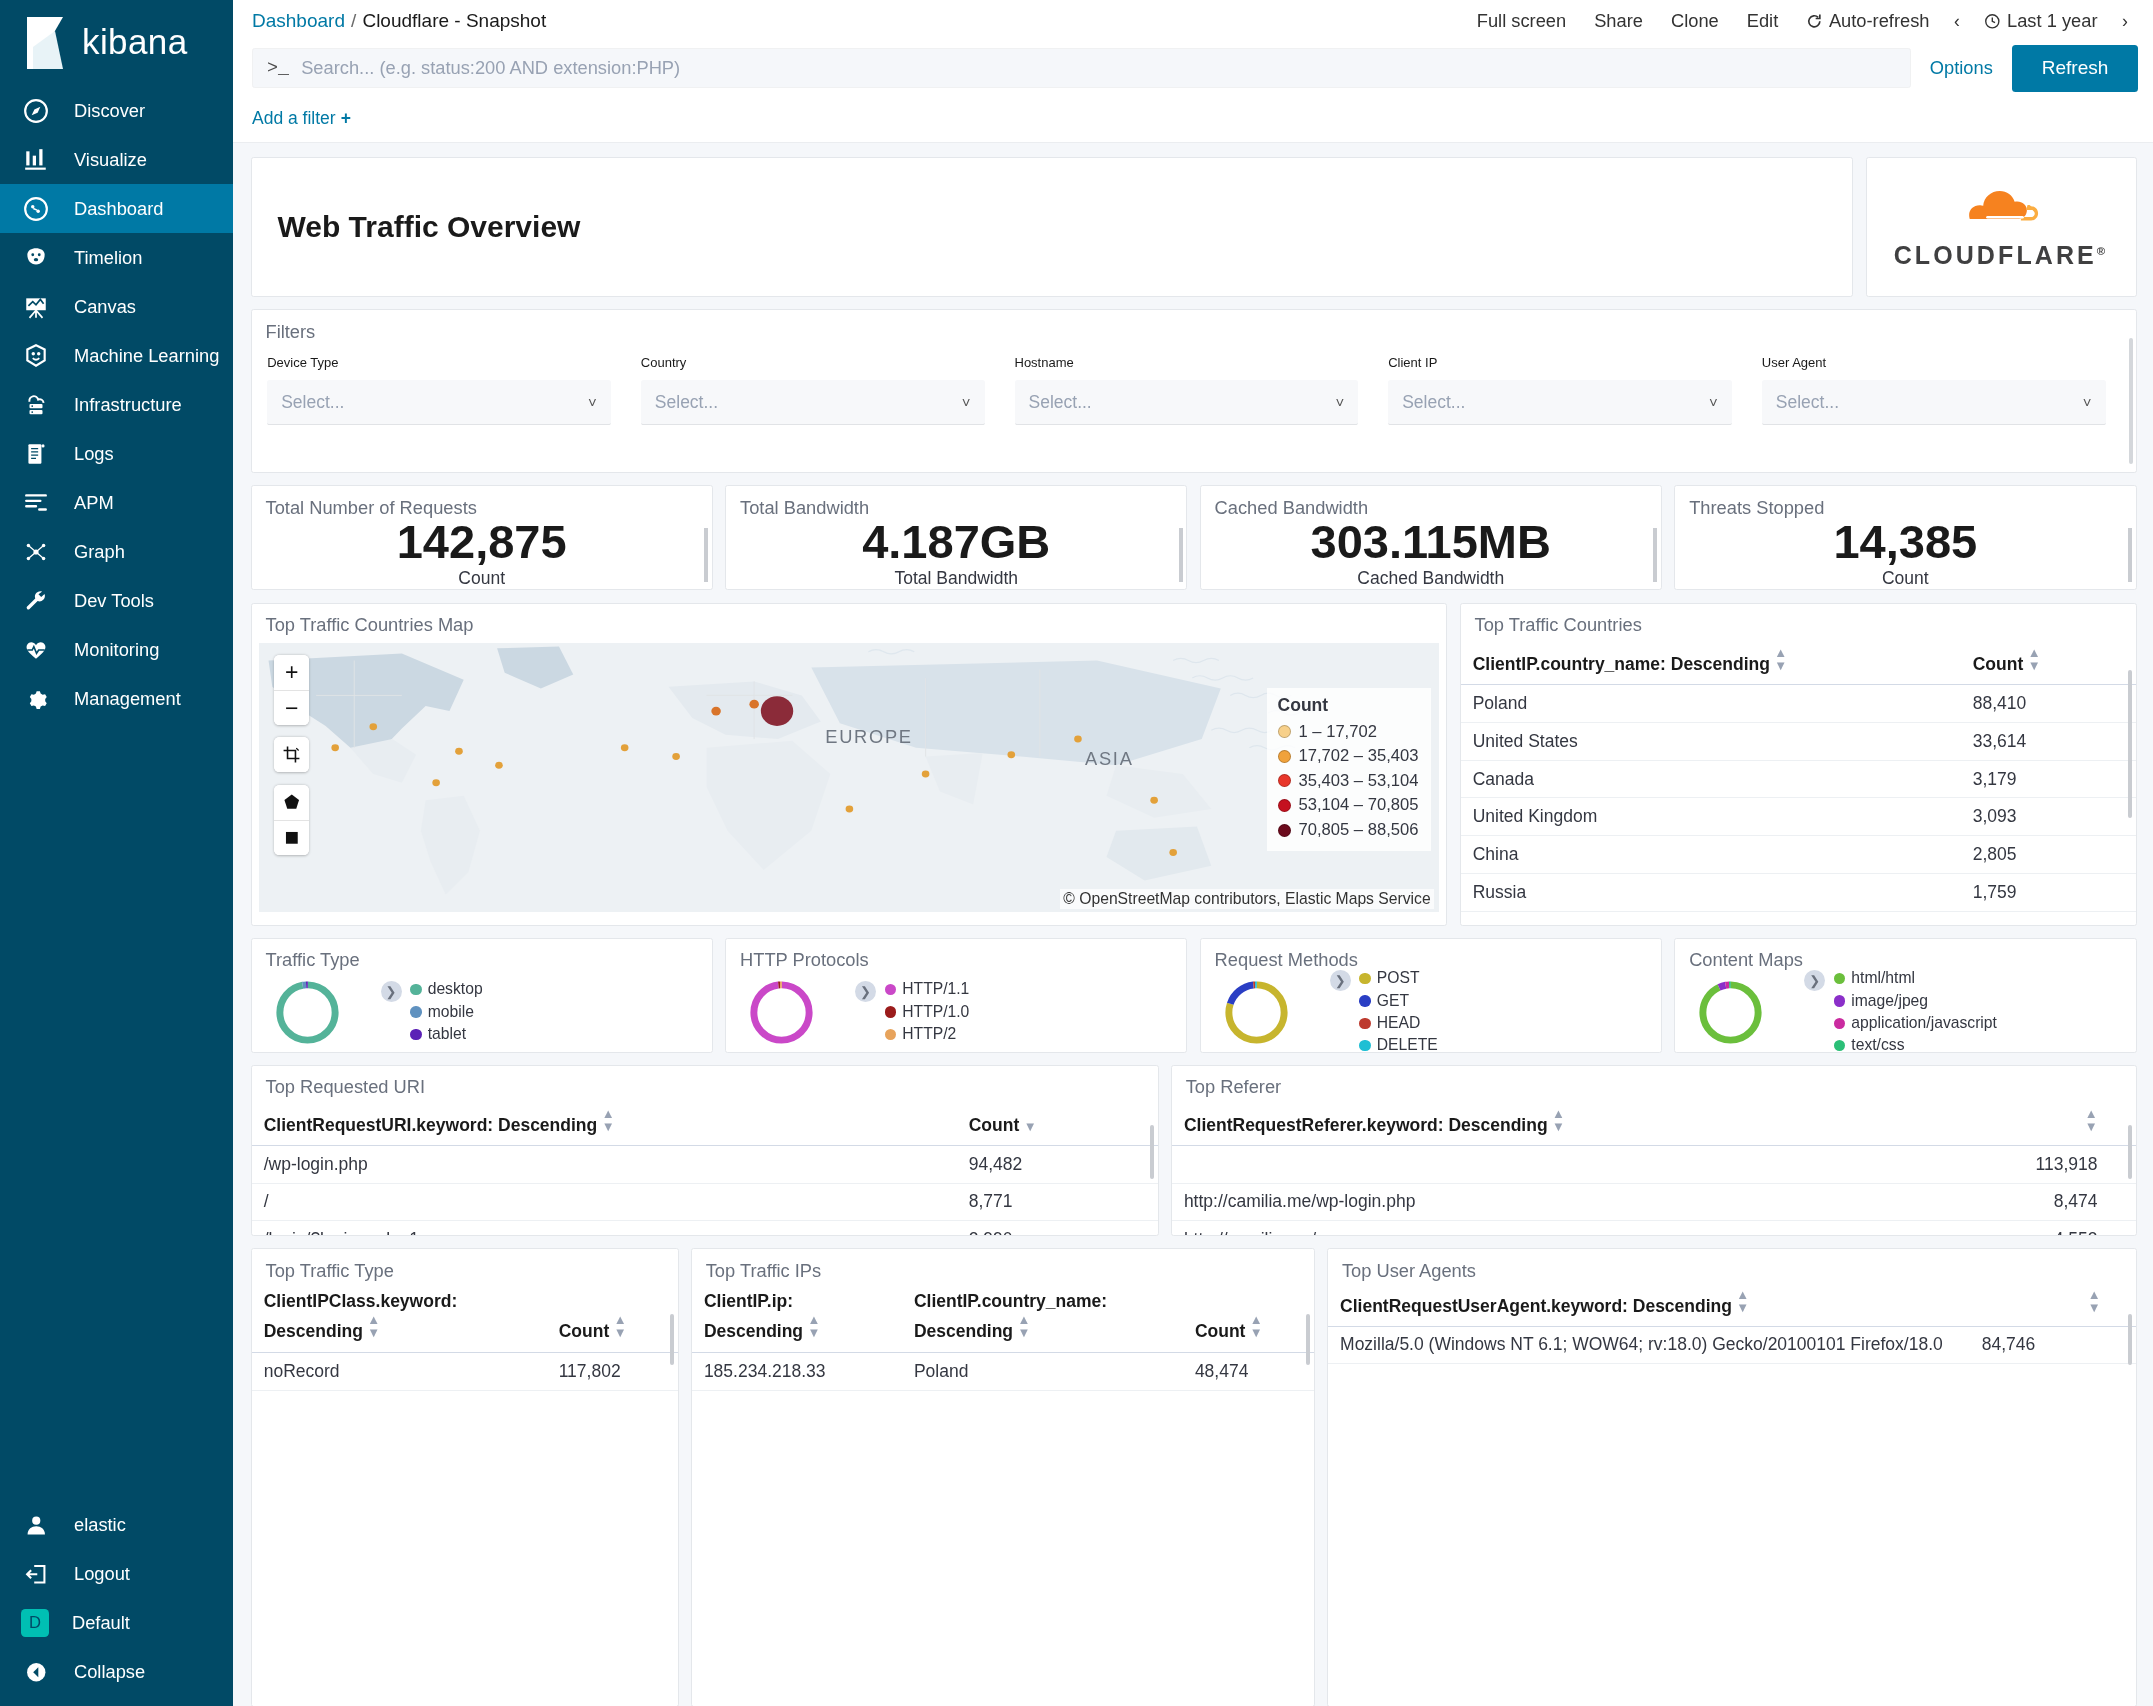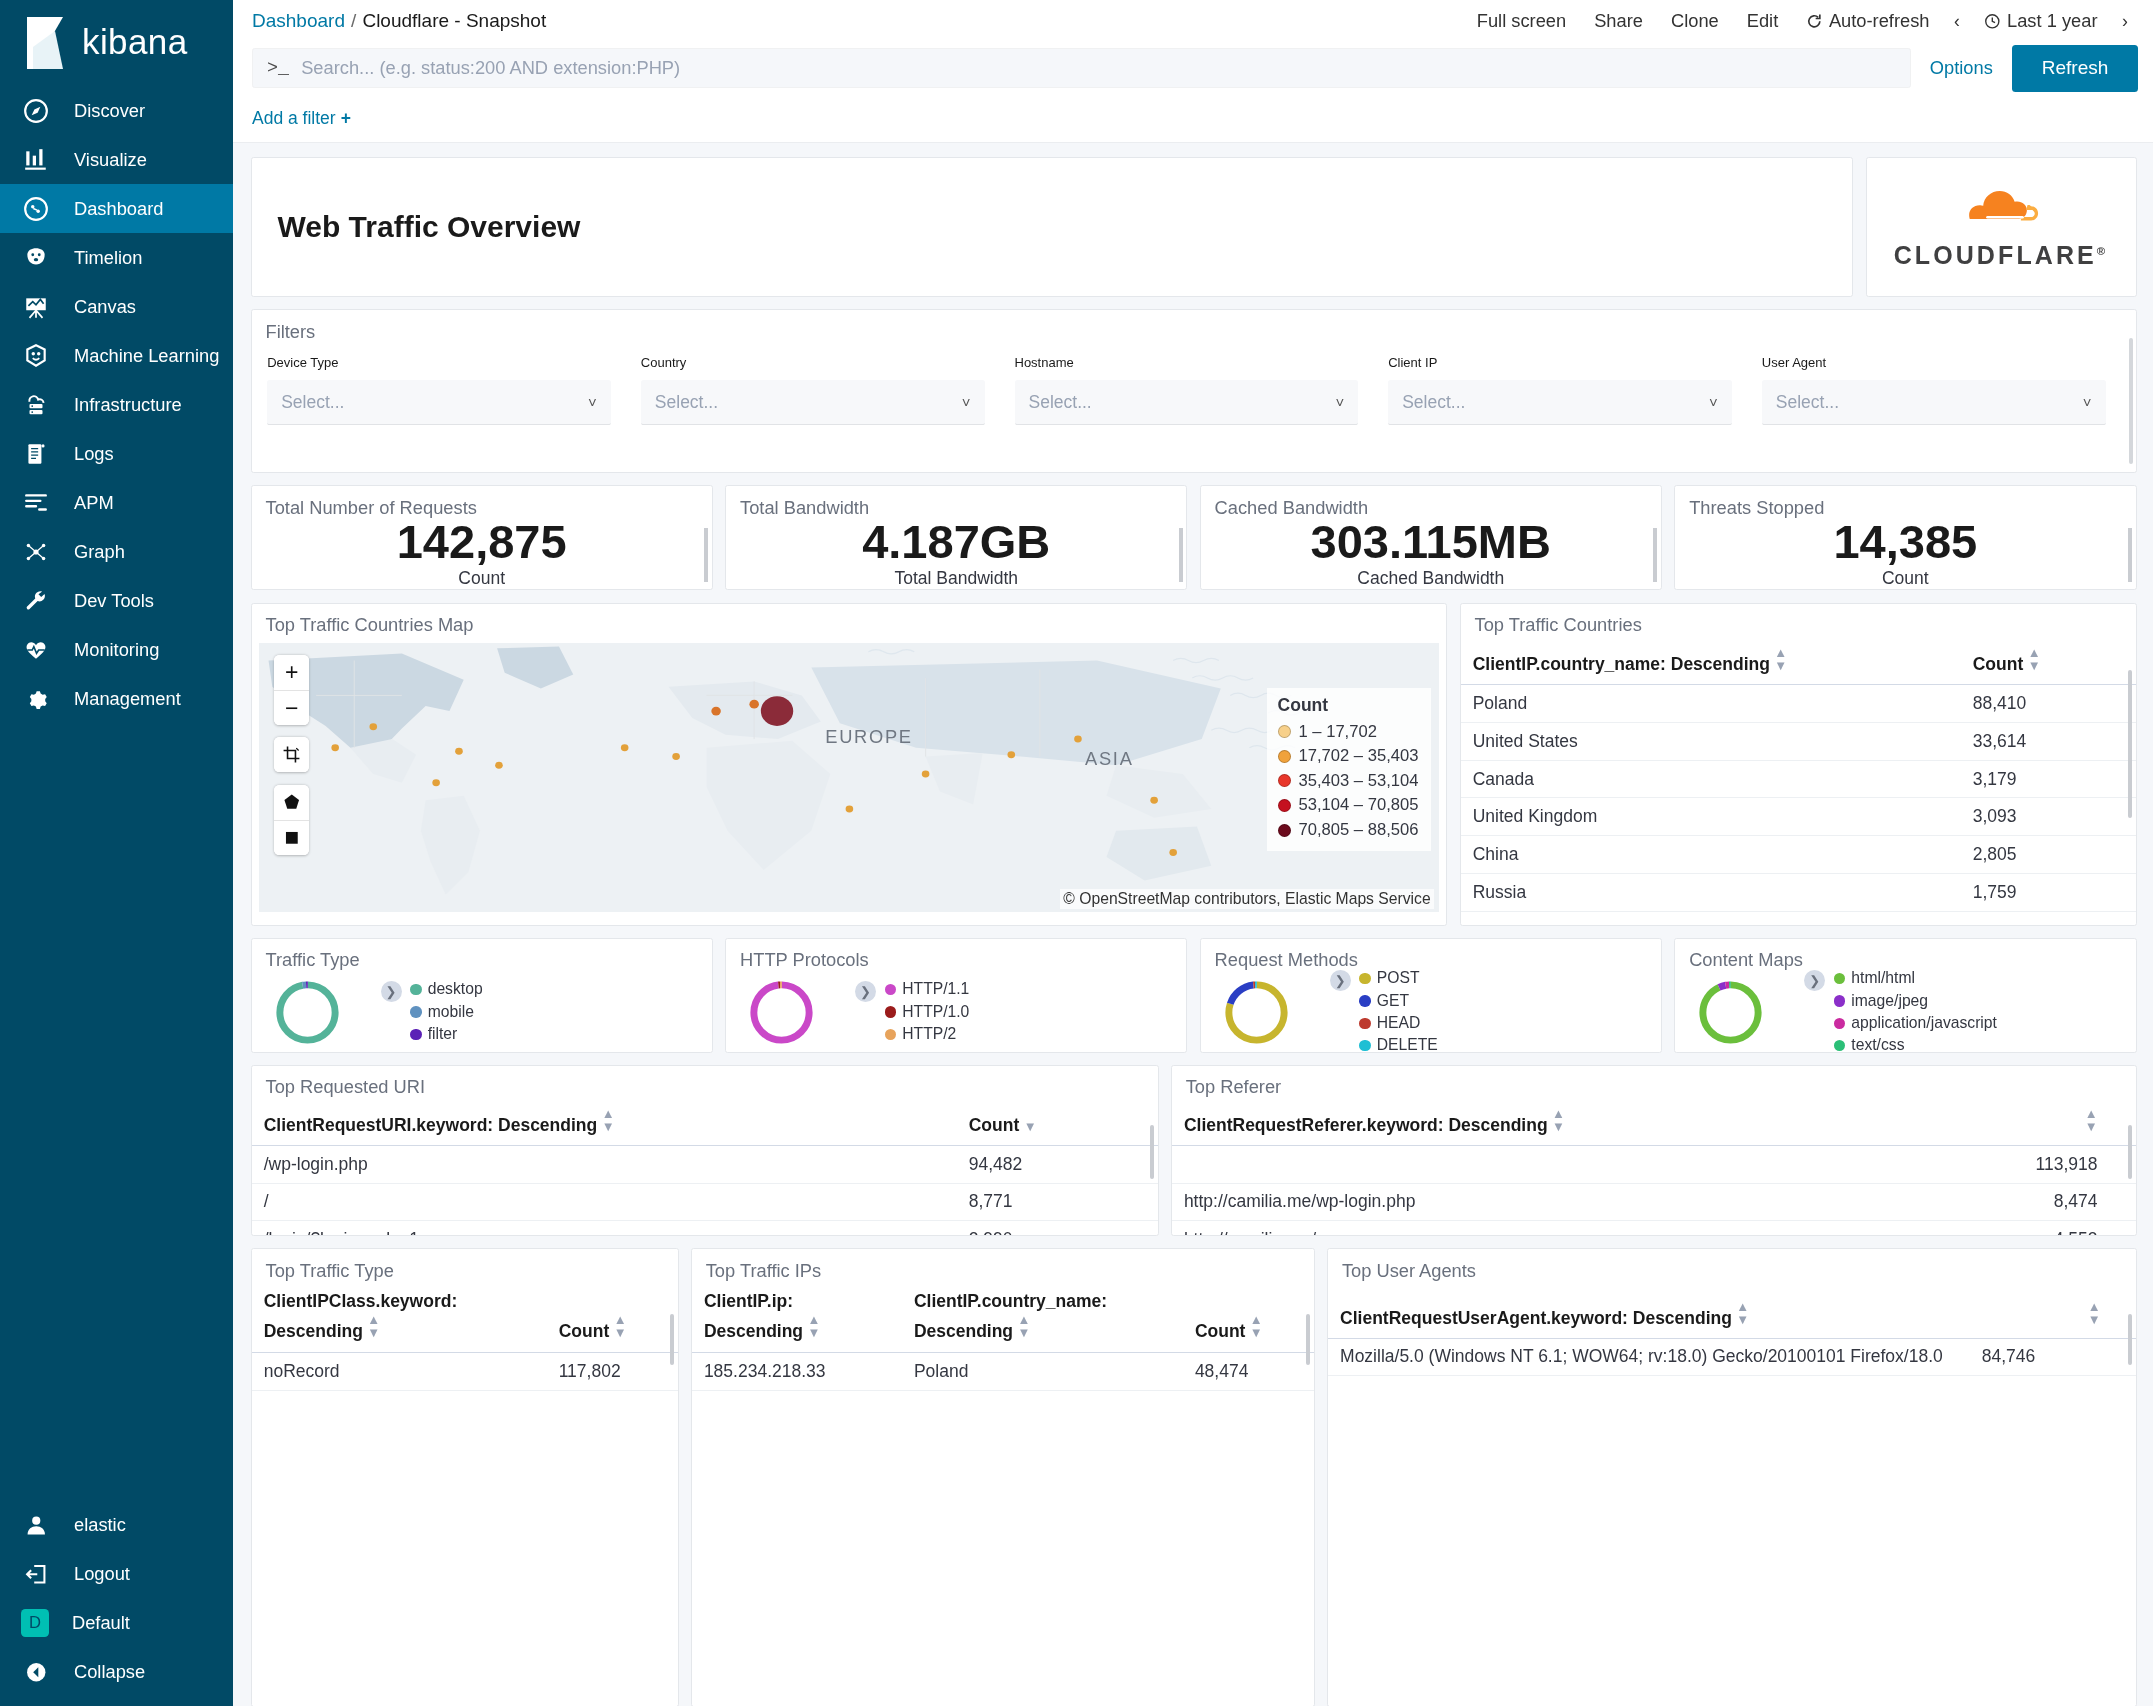--- a/index.html
+++ b/index.html
@@ -742,7 +742,7 @@
                 </div>
               <div class="li-row">
                   <span class="li-dot" style="background:#5B21B6"></span>
-                  <span>filter</span>
+                  <span>tablet</span>
                 </div>
             </div>
           </div>

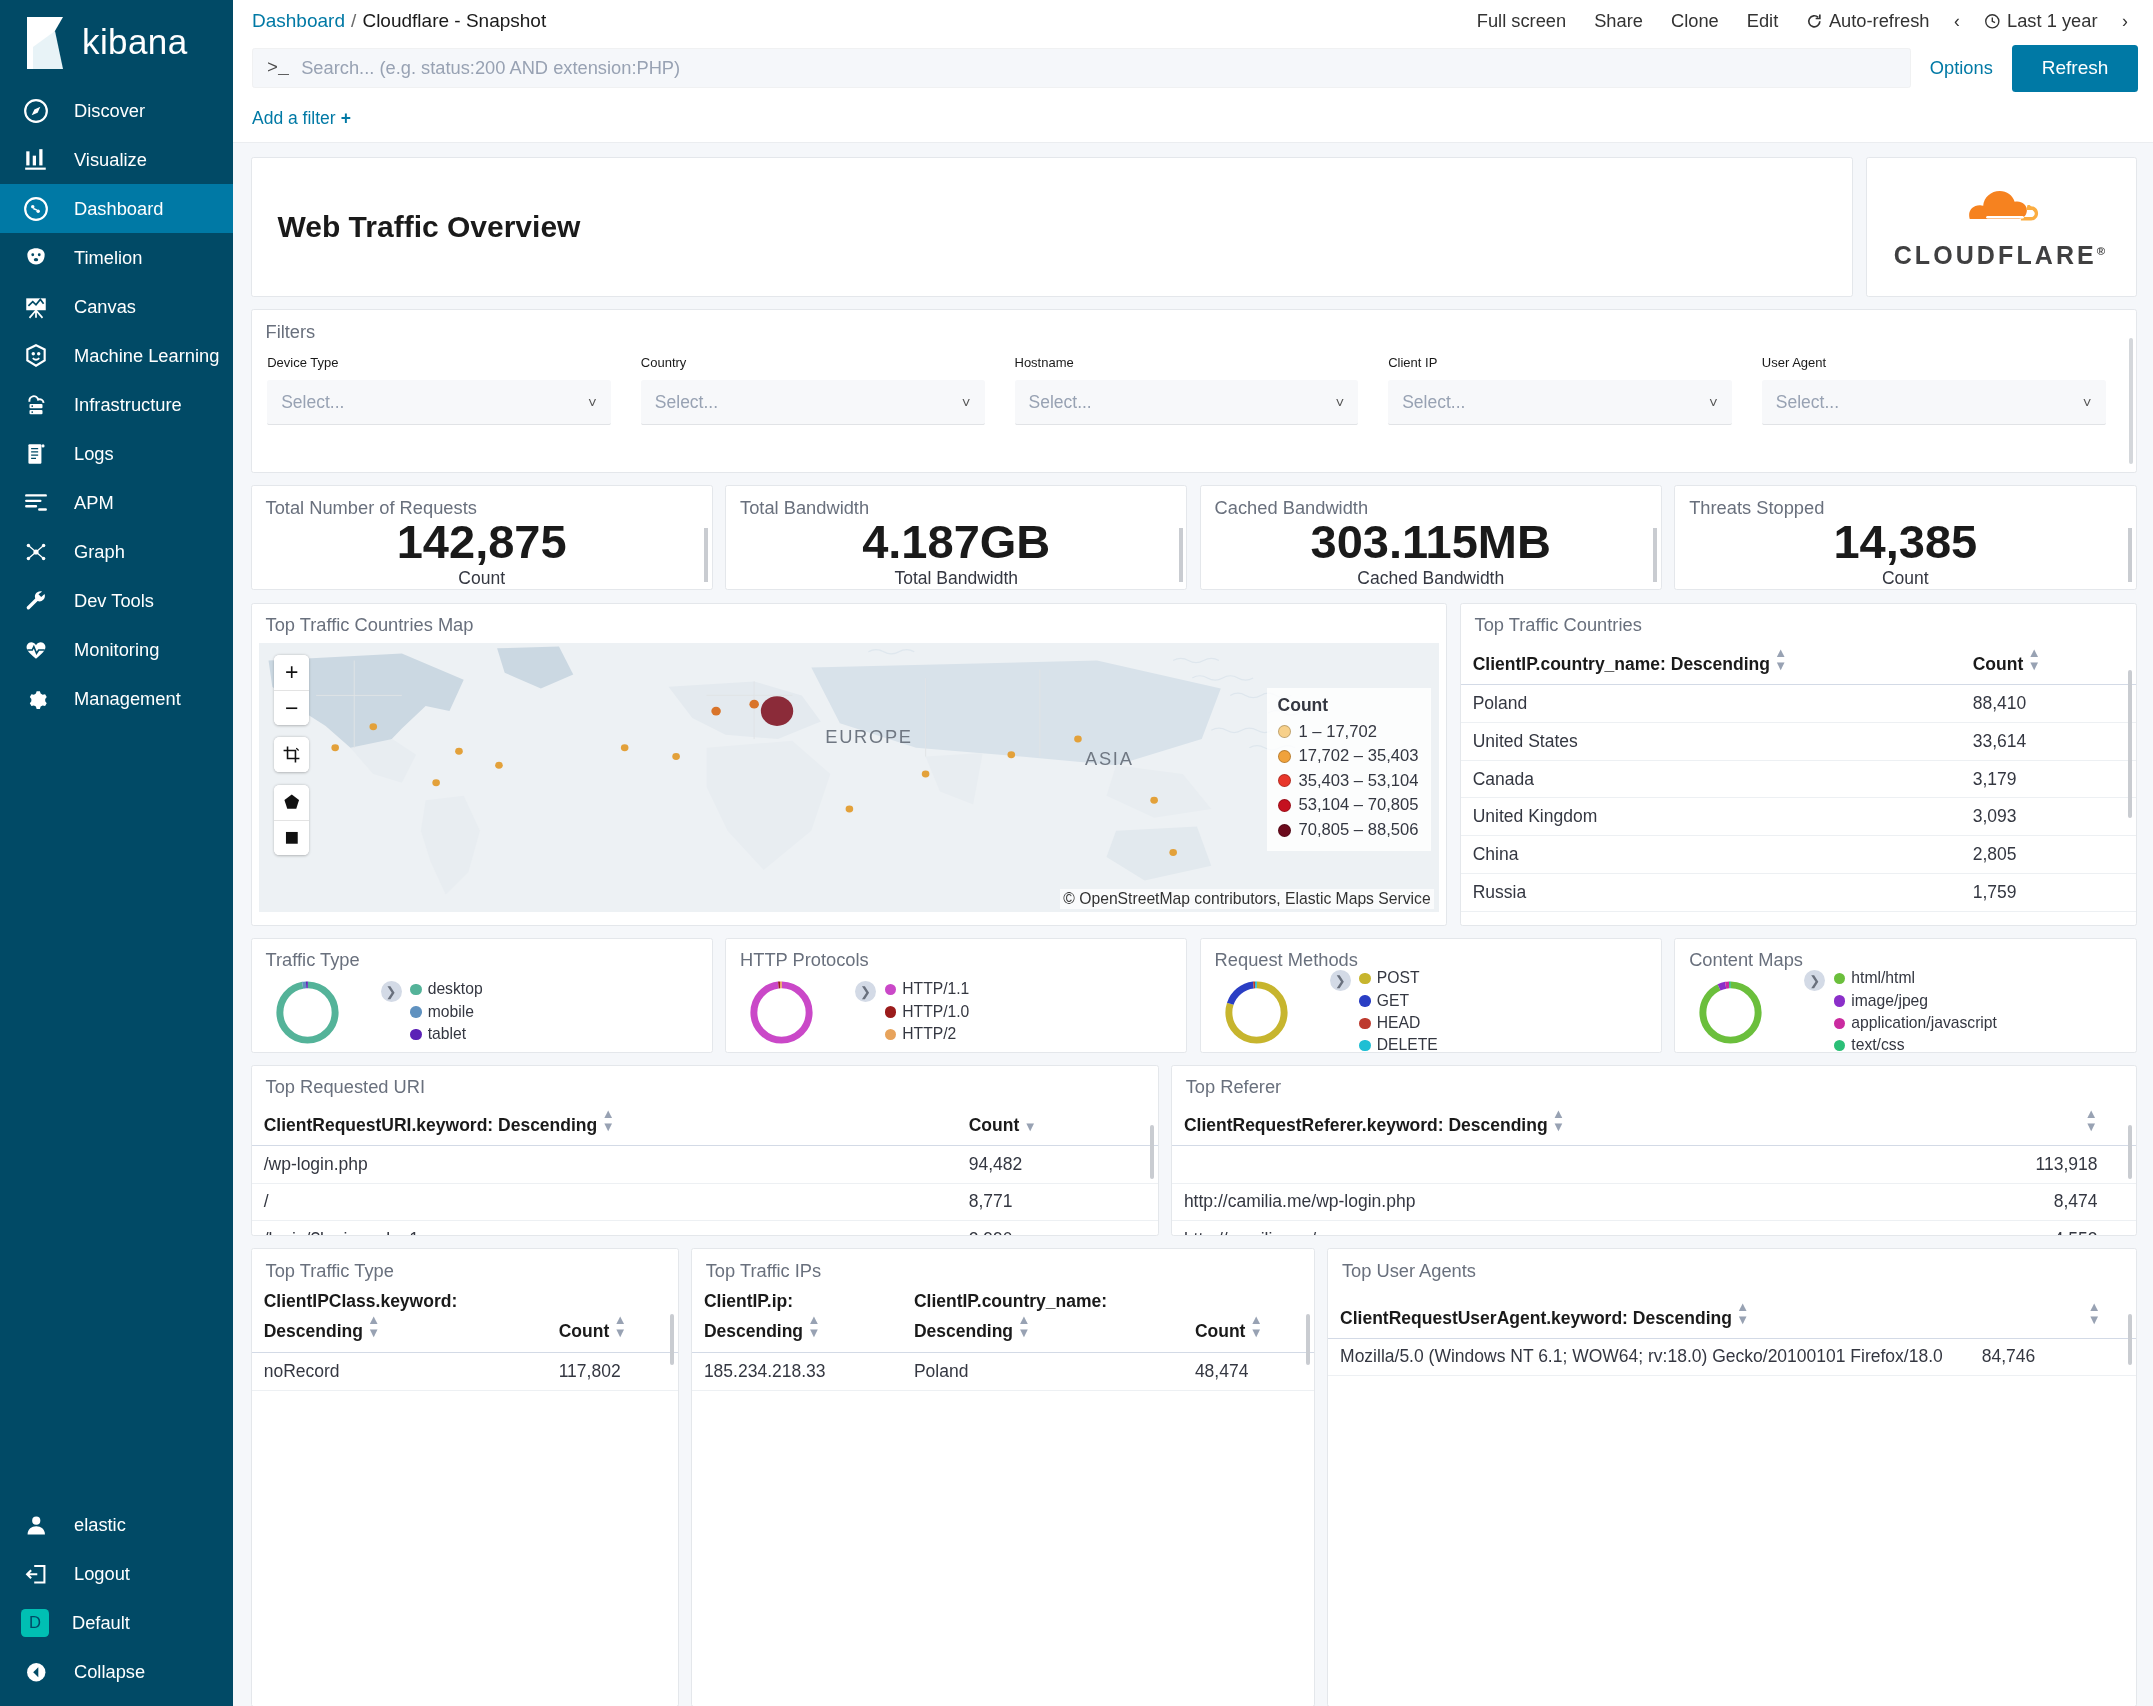--- a/index.html
+++ b/index.html
@@ -948,7 +948,7 @@
 
       <div class="panel tua-panel">
         <div class="panel-title">Top User Agents</div>
-        <table class="tbl" style="margin-top:13px;">
+        <table class="tbl" style="margin-top:1px;">
           <thead>
             <tr>
               <th><span>ClientRequestUserAgent.keyword: Descending</span><span class="sorter">▲<br>▼</span></th>

